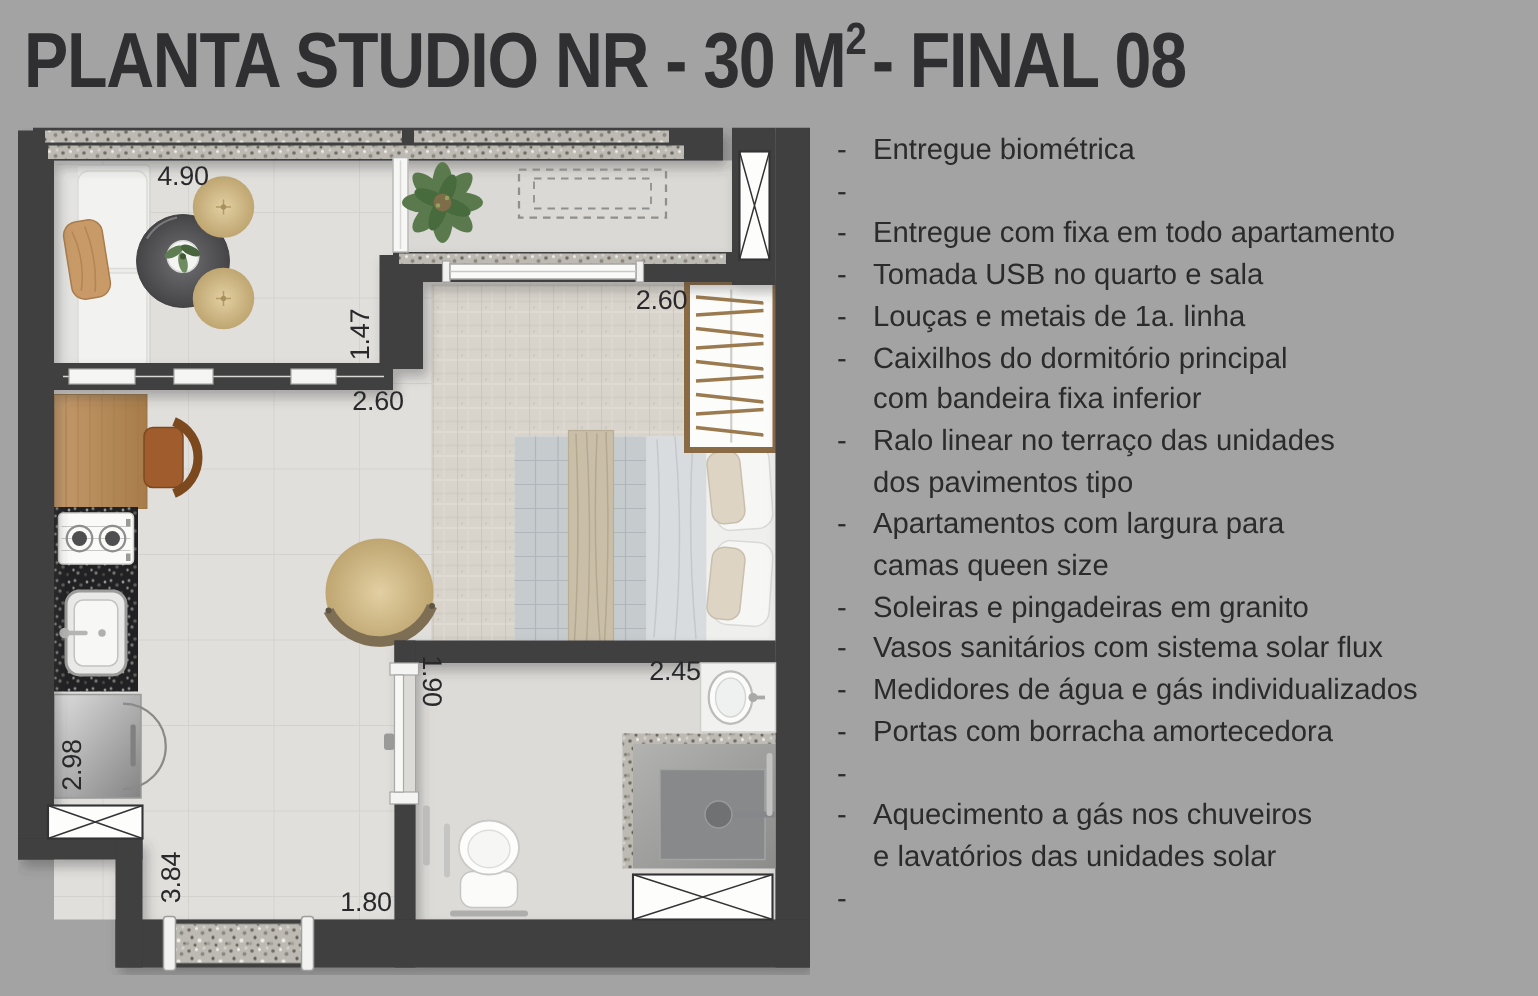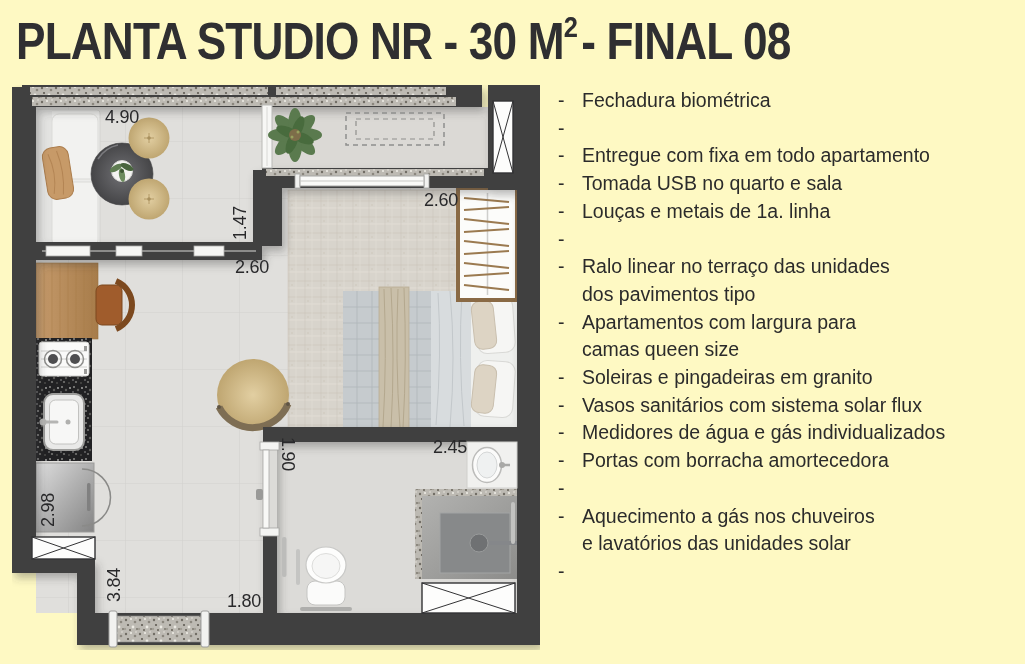--- a/index.html
+++ b/index.html
@@ -3,7 +3,7 @@
 <meta charset="utf-8">
 <style>
   html,body{margin:0;padding:0;background:#ffffff;}
-  #page{position:relative;width:1025px;height:664px;background:#fef9c3;overflow:hidden;
+  #page{position:relative;width:1025px;height:664px;background:#a3a3a3;overflow:hidden;
         font-family:"Liberation Sans",sans-serif;}
 
   

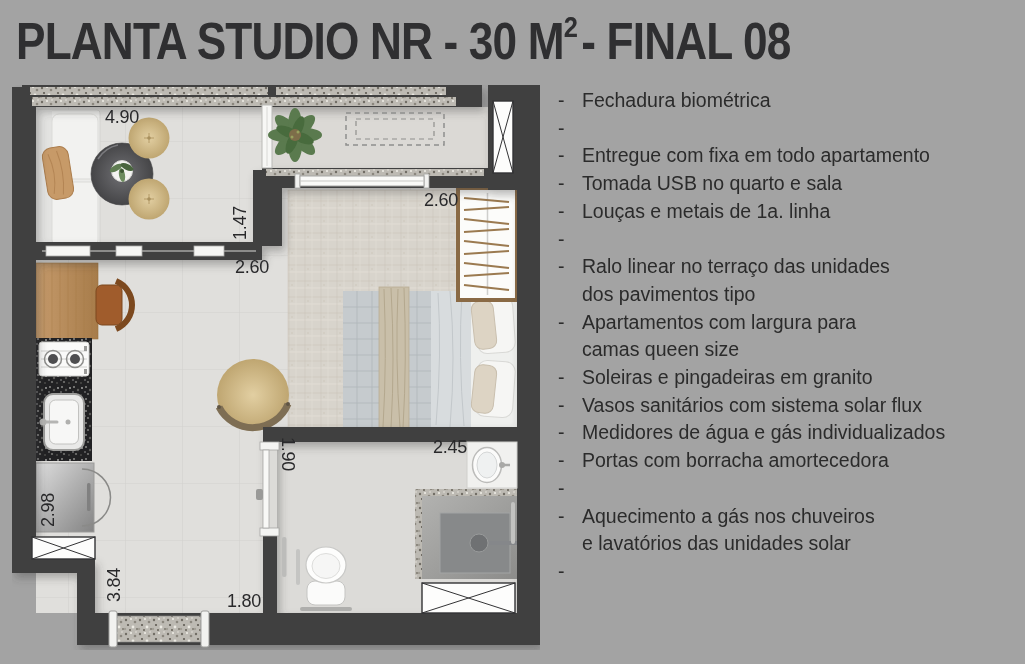--- a/index.html
+++ b/index.html
@@ -35,7 +35,7 @@
 <div id="features">
       <div class="feat">
         <span class="dash">-</span>
-        <span class="txt">Fechadura biométrica</span>
+        <span class="txt">Entregue biométrica</span>
       </div>
       <div class="feat">
         <span class="dash">-</span>

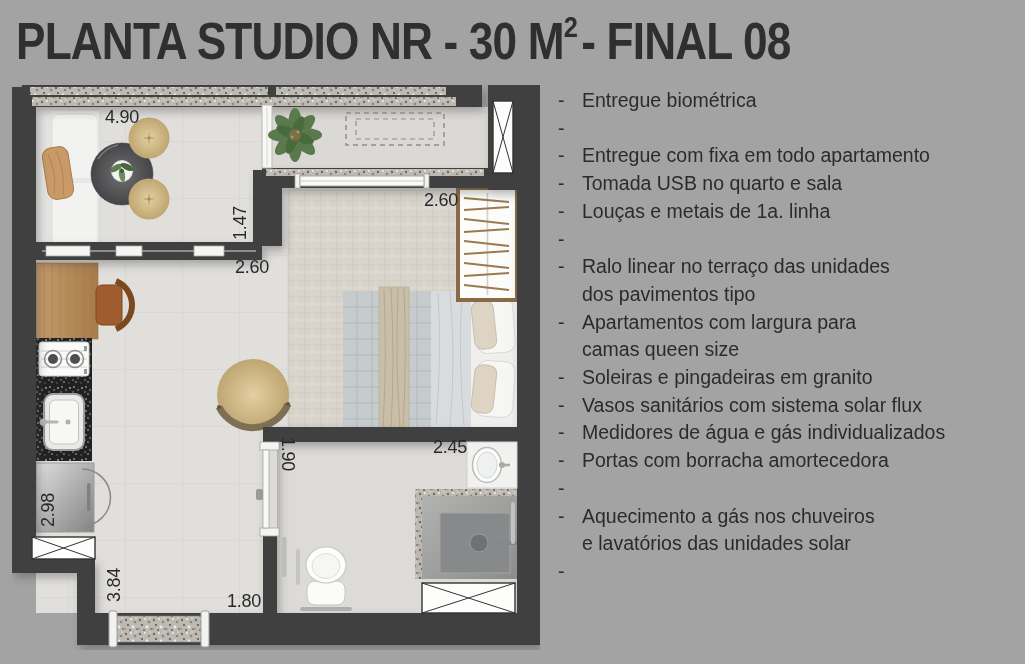--- a/index.html
+++ b/index.html
@@ -54,6 +54,8 @@
       </div>
       <div class="feat">
         <span class="dash">-</span>
+        <span class="txt">Caixilhos do dormitório principal
+com bandeira fixa inferior</span>
       </div>
       <div class="feat">
         <span class="dash">-</span>

